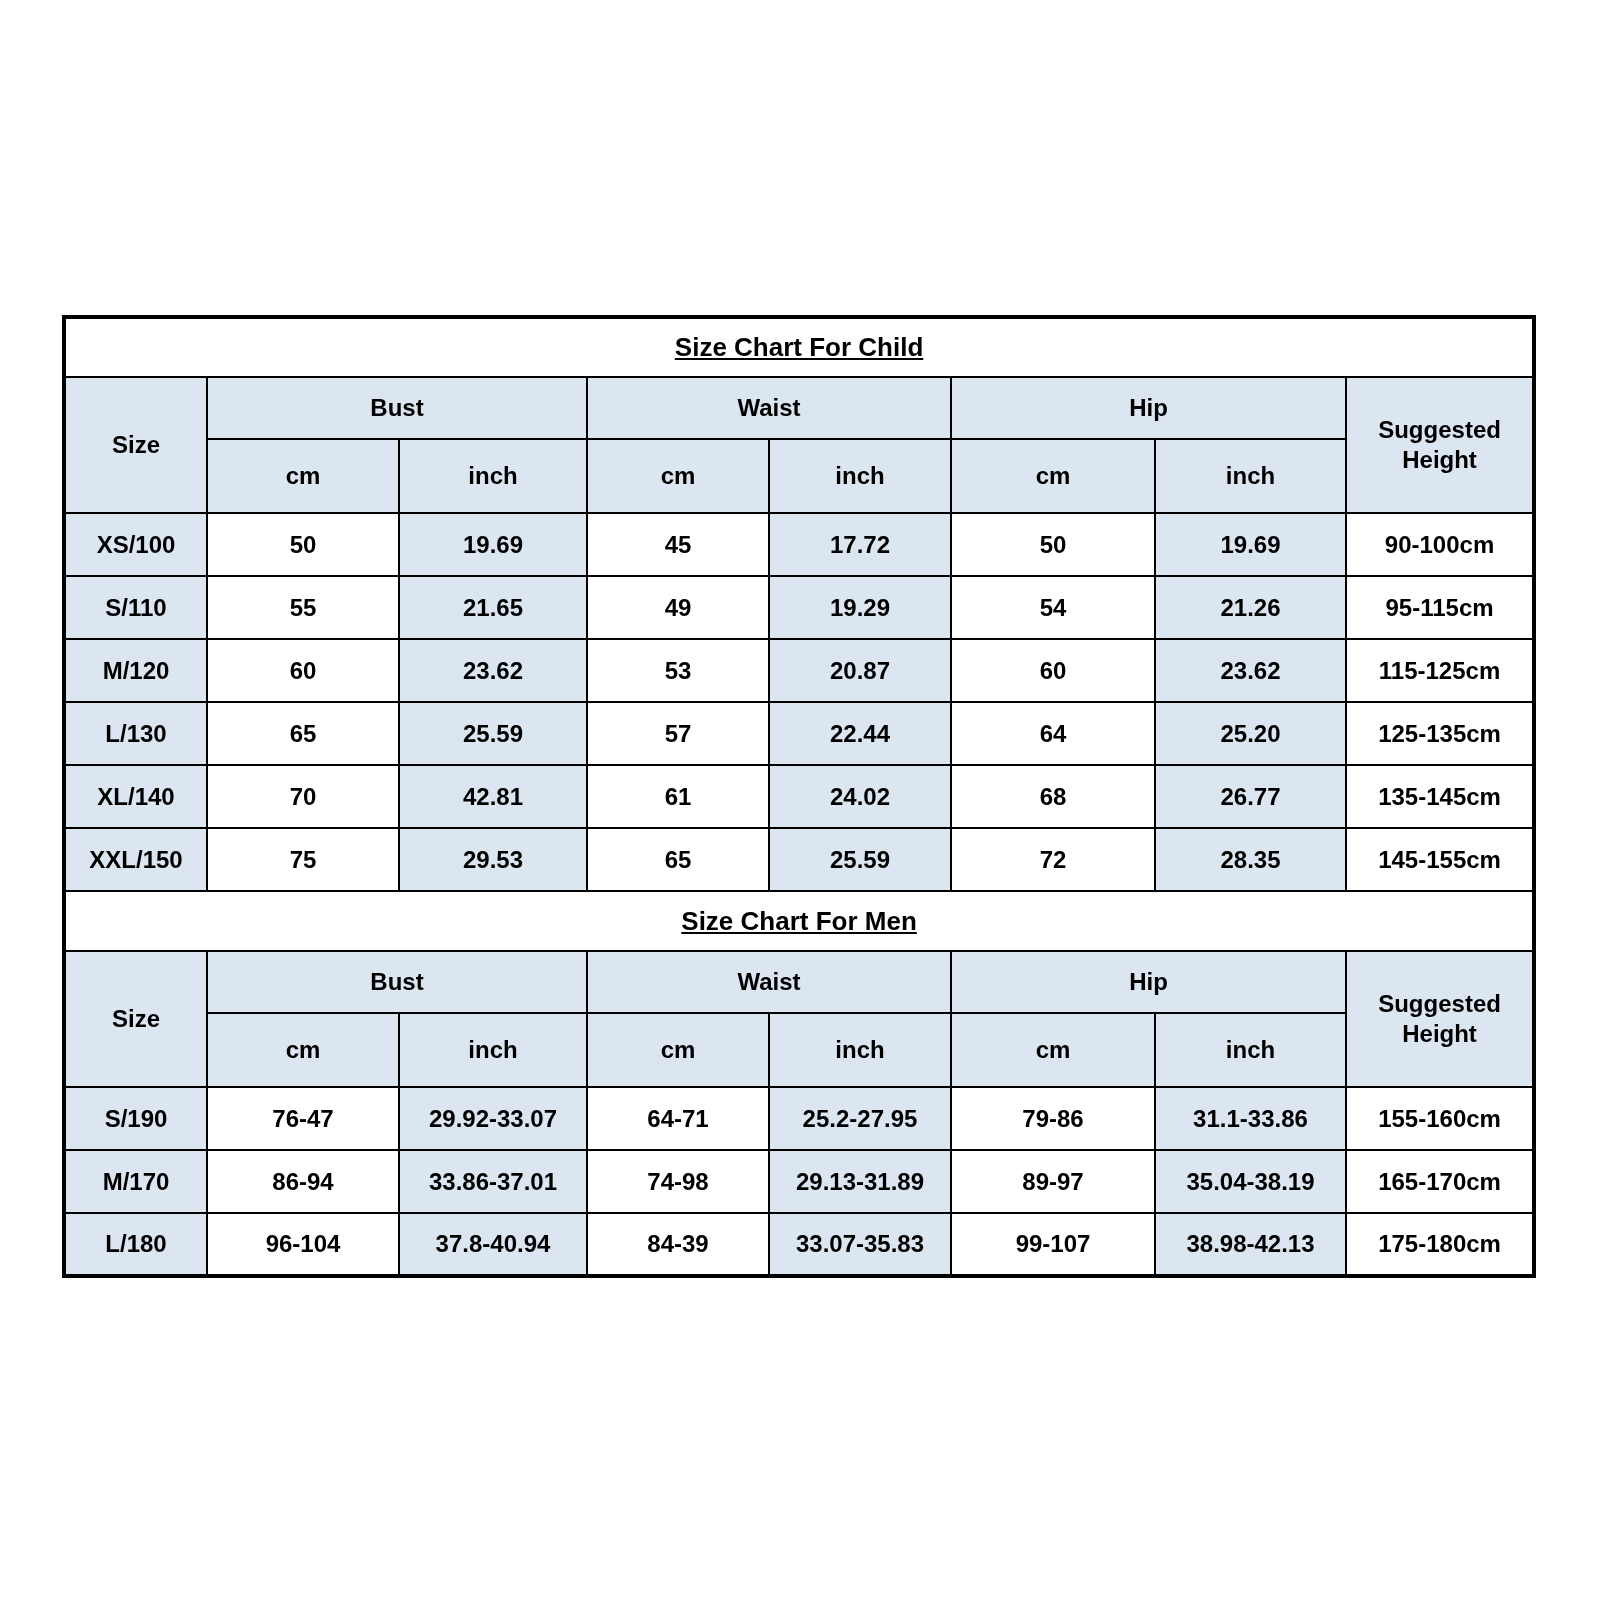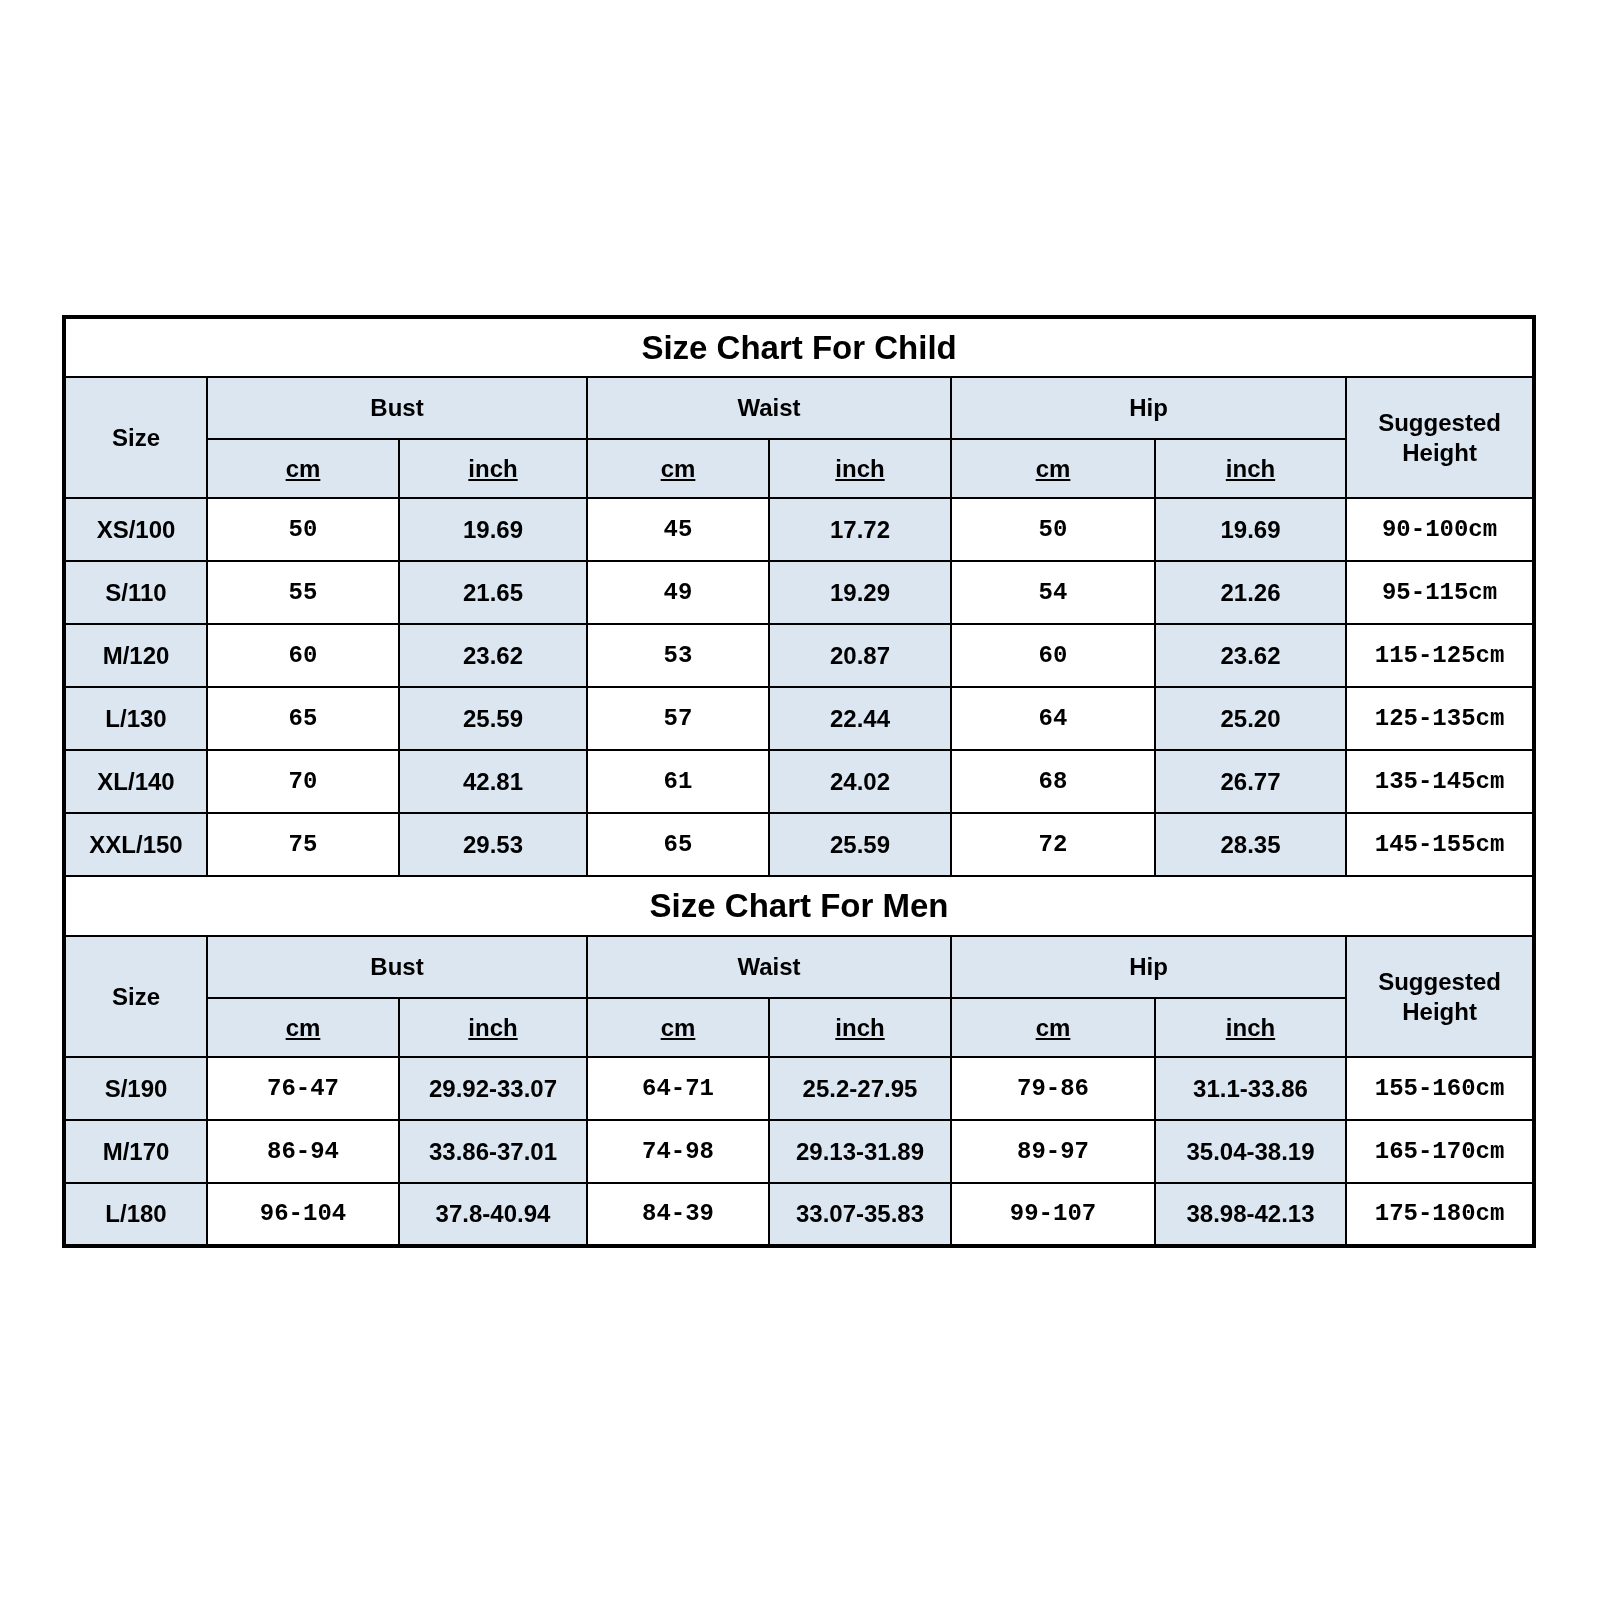--- a/index.html
+++ b/index.html
@@ -45,8 +45,9 @@
   }
   tr.title-row td {
     background: var(--fill-white);
-    font-size: 33px;
+    font-size: 26px;
     height: 60px;
+    text-decoration: underline;
   }
   tr.hdr-row td { background: var(--fill-blue); height: 62px; }
   tr.hdr-sub td { background: var(--fill-blue); height: 59px; text-decoration: underline; }

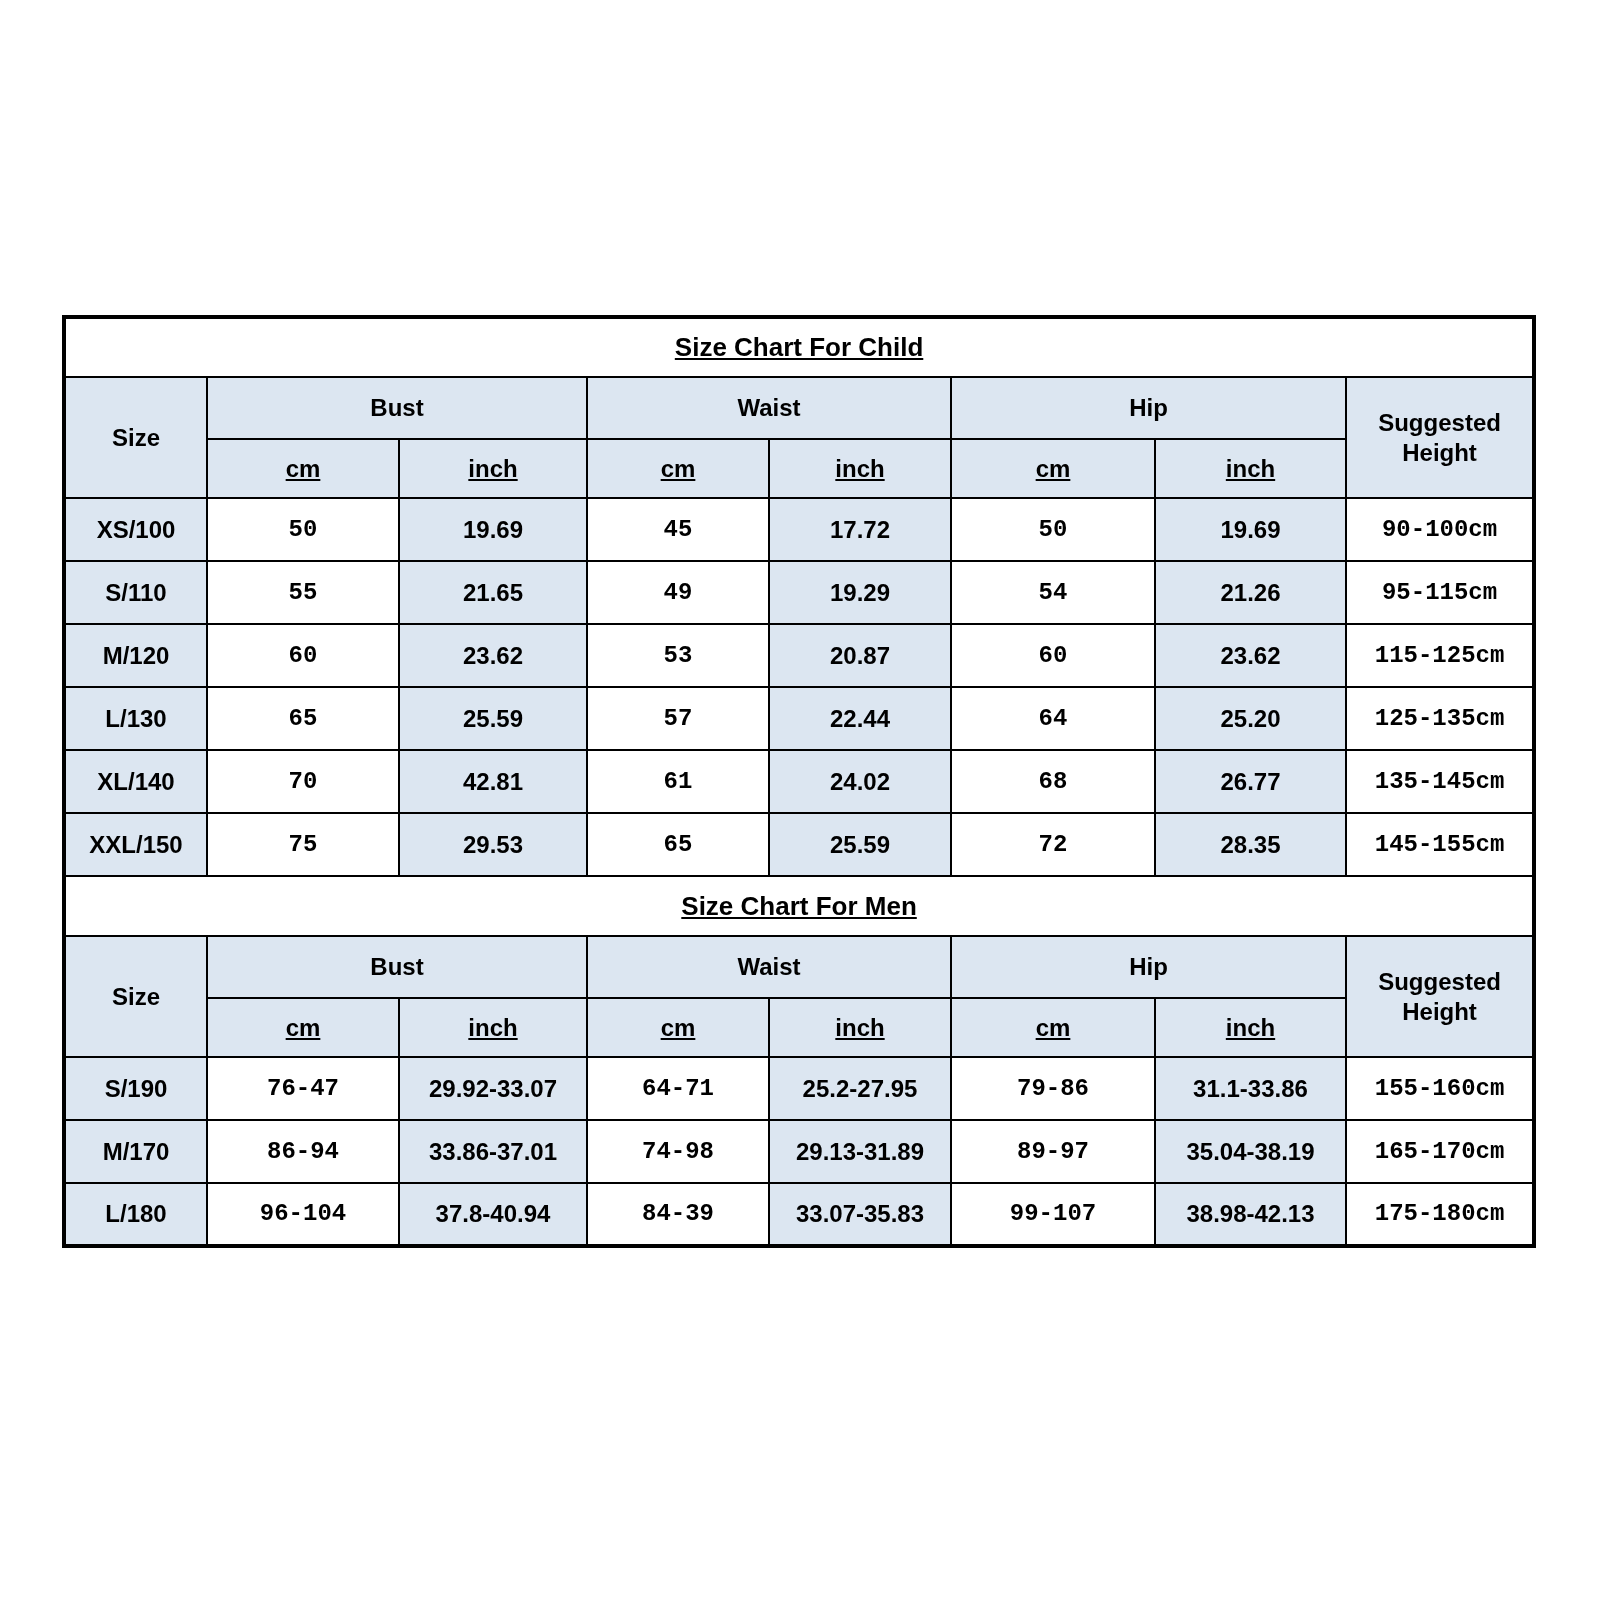--- a/index.html
+++ b/index.html
@@ -50,7 +50,7 @@
     text-decoration: underline;
   }
   tr.hdr-row td { background: var(--fill-blue); height: 62px; }
-  tr.hdr-sub td { background: var(--fill-blue); height: 59px; text-decoration: underline; }
+  tr.hdr-sub td { background: var(--fill-blue); height: 74px; }
   td.c-blue  { background: var(--fill-blue); }
   td.c-white { background: var(--fill-white); font-family: Liberation Mono, monospace; }
   tbody.data-body td { height: 63px; }

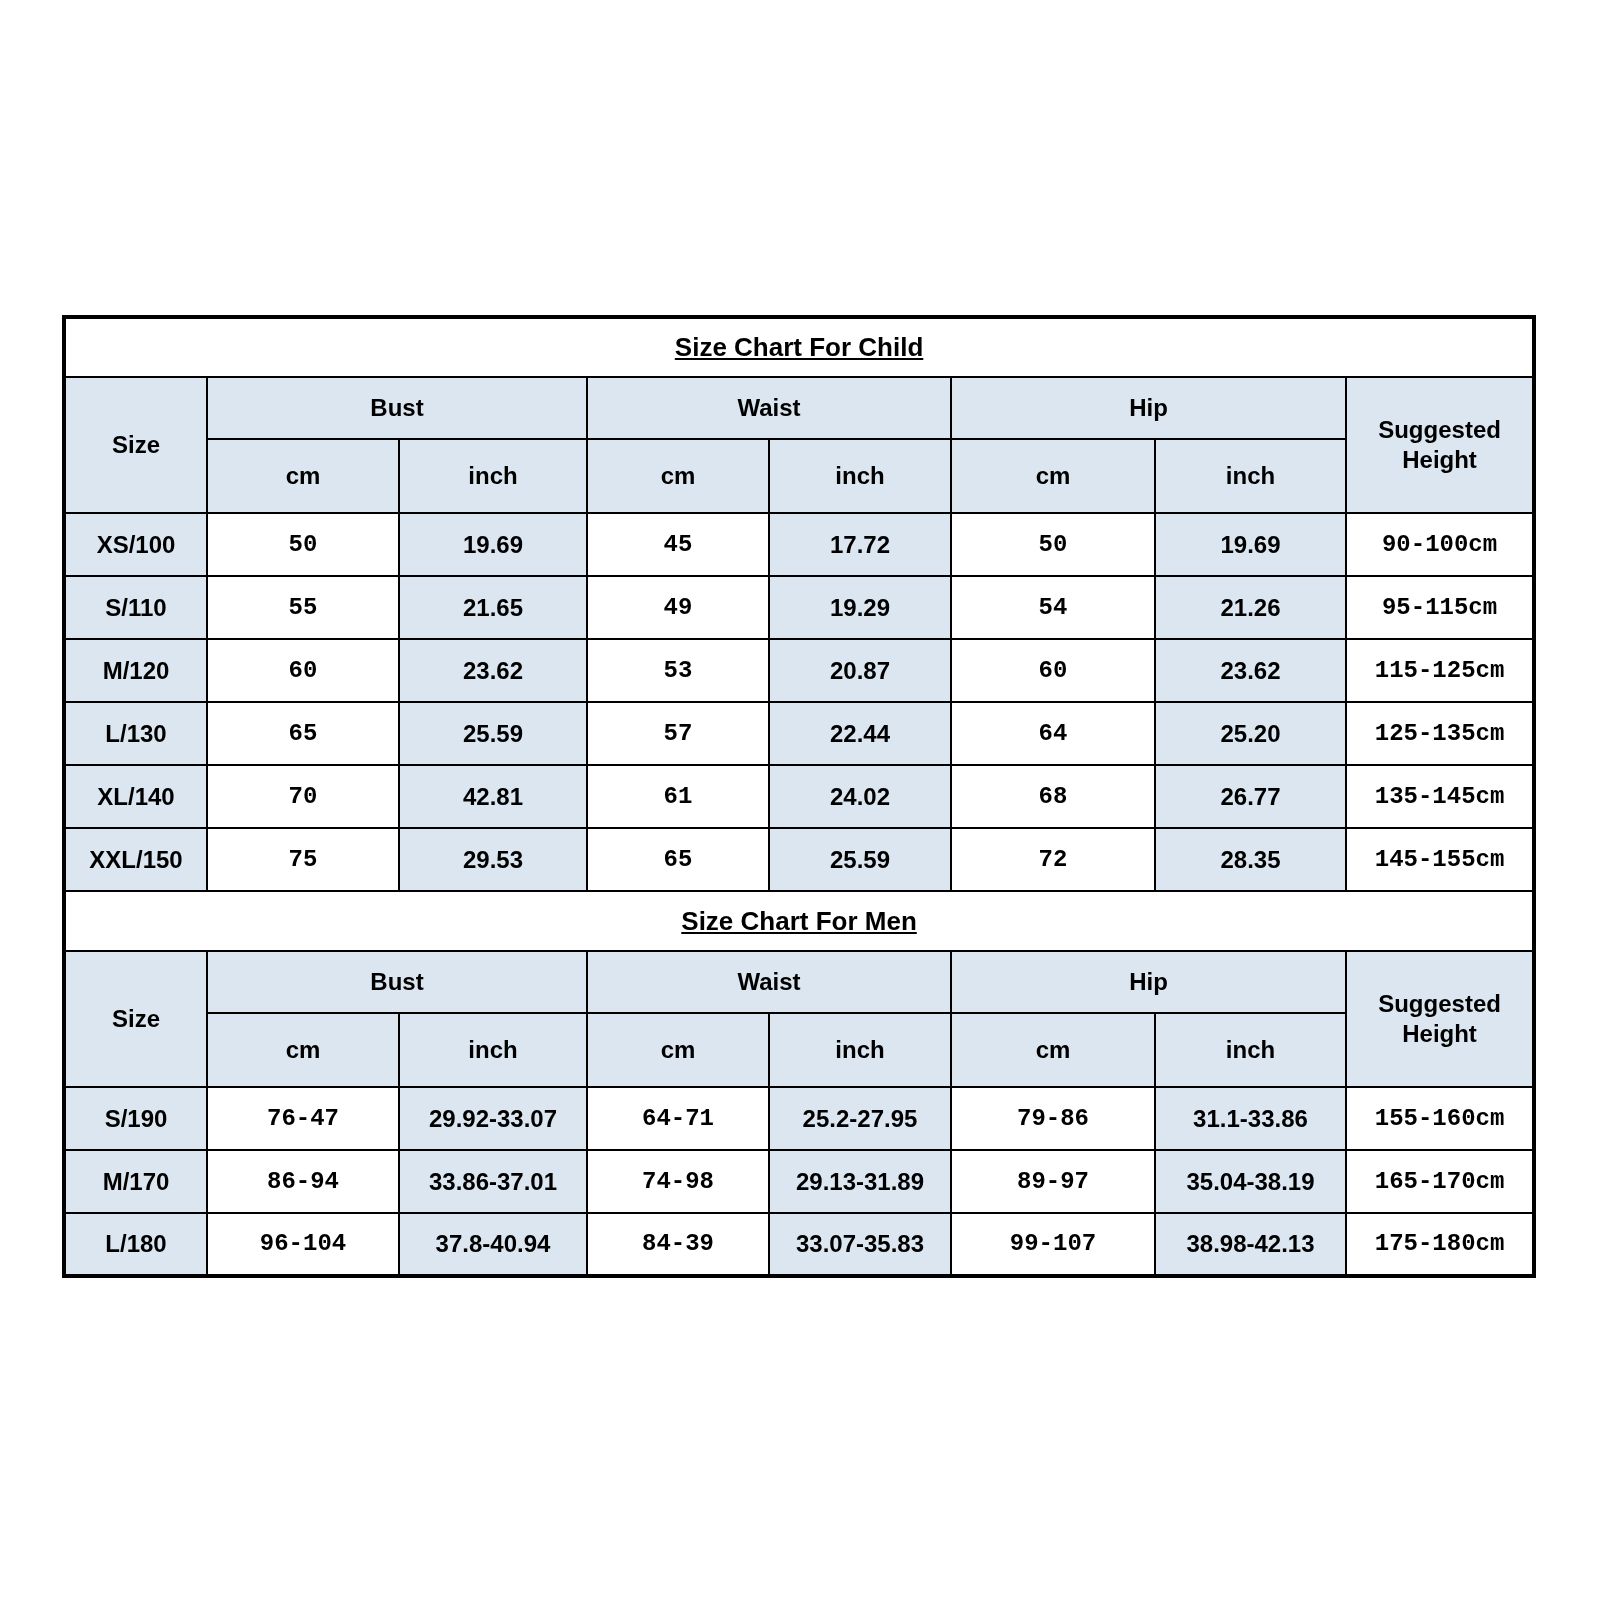--- a/index.html
+++ b/index.html
@@ -52,7 +52,7 @@
   tr.hdr-row td { background: var(--fill-blue); height: 62px; }
   tr.hdr-sub td { background: var(--fill-blue); height: 74px; }
   td.c-blue  { background: var(--fill-blue); }
-  td.c-white { background: var(--fill-white); font-family: Liberation Mono, monospace; }
+  td.c-white { background: var(--fill-white); }
   tbody.data-body td { height: 63px; }
 </style>
 </head>

